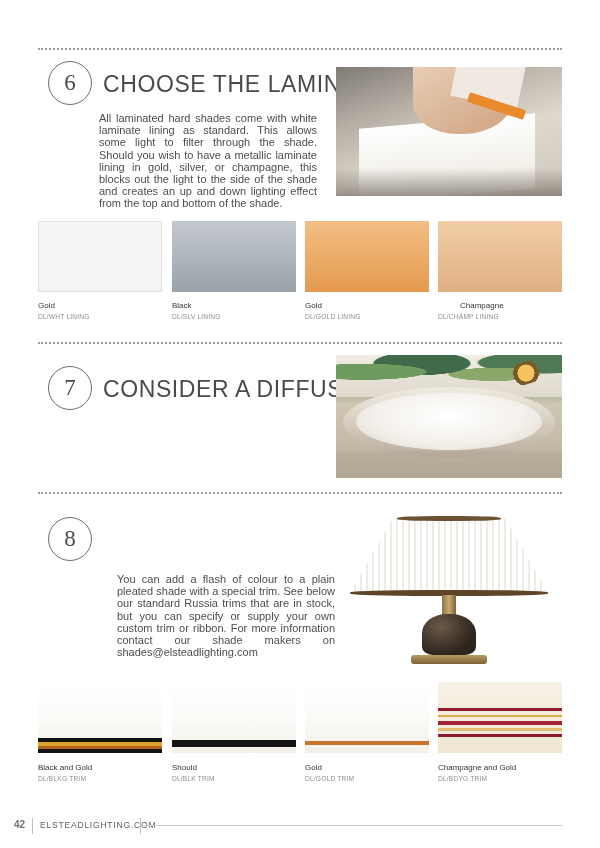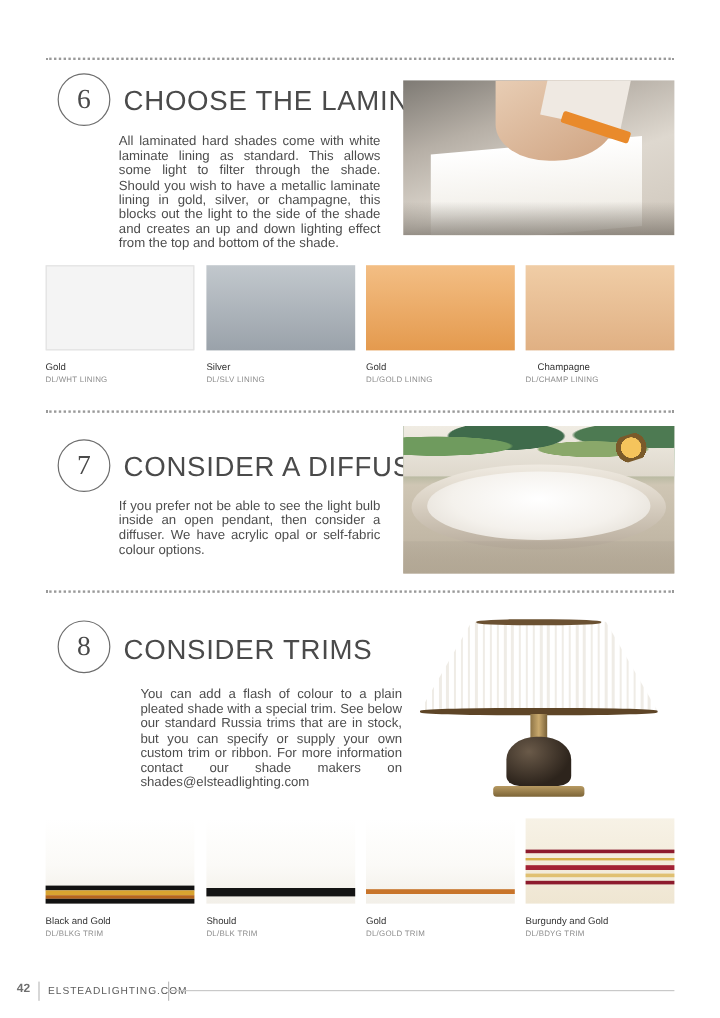--- a/index.html
+++ b/index.html
@@ -324,7 +324,7 @@
   <div class="swatch-code" style="left:38px; top:313px">DL/WHT LINING</div>
 
   <div class="swatch" style="left:172px; top:221px; width:124px; height:71px; background:linear-gradient(180deg,#c2c8cd,#9aa2aa)"></div>
-  <div class="swatch-caption" style="left:172px; top:301px">Silver</div>
+  <div class="swatch-caption" style="left:172px; top:301px">Black</div>
   <div class="swatch-code" style="left:172px; top:313px">DL/SLV LINING</div>
 
   <div class="swatch" style="left:305px; top:221px; width:124px; height:71px; background:linear-gradient(180deg,#f3be84,#e49a4e)"></div>

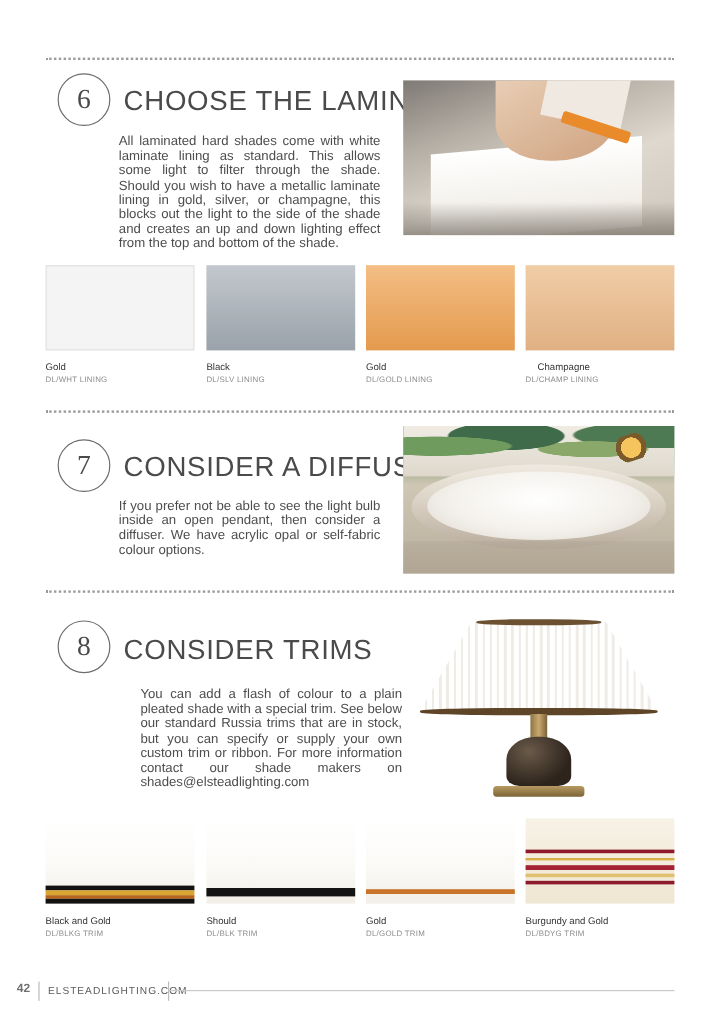--- a/index.html
+++ b/index.html
@@ -332,7 +332,7 @@
   <div class="swatch-code" style="left:305px; top:313px">DL/GOLD LINING</div>
 
   <div class="swatch" style="left:438px; top:221px; width:124px; height:71px; background:linear-gradient(180deg,#f0cda6,#e0b083)"></div>
-  <div class="swatch-caption" style="left:448px; top:301px">Champagne</div>
+  <div class="swatch-caption" style="left:460px; top:301px">Champagne</div>
   <div class="swatch-code" style="left:438px; top:313px">DL/CHAMP LINING</div>
 
   <div class="dotted-rule" style="top:342px"></div>

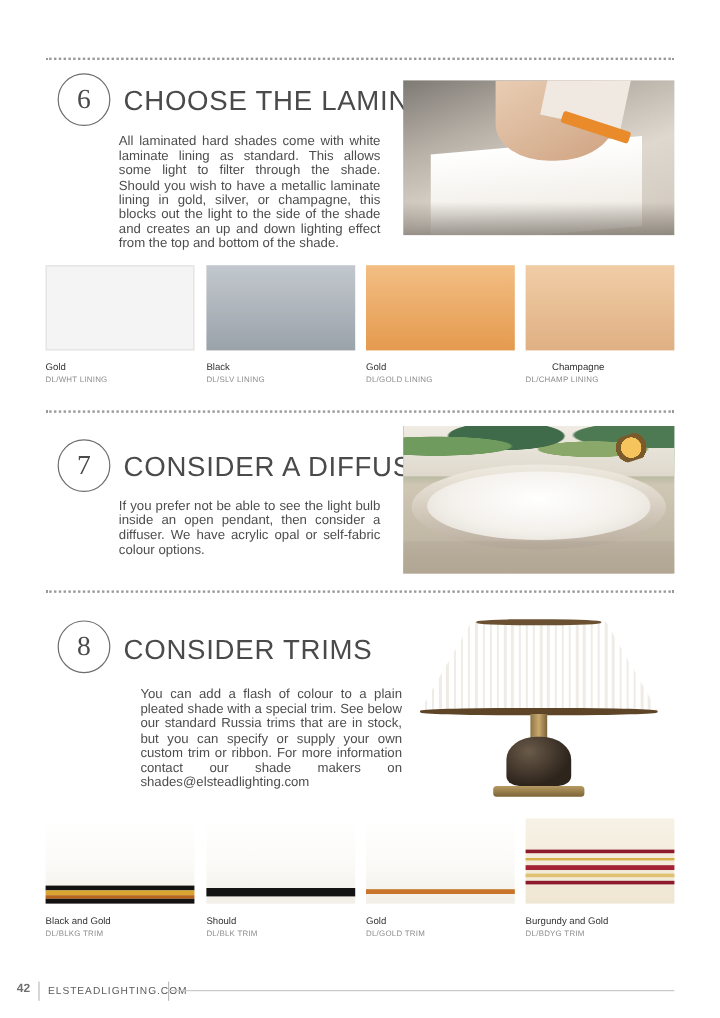--- a/index.html
+++ b/index.html
@@ -339,7 +339,6 @@
 
   <div class="step-circle" style="left:48px; top:366px">7</div>
   <div class="step-title" style="left:103px; top:376px">CONSIDER A DIFFUSER</div>
-  <div class="step-body" style="left:99px; top:416px; width:218px">If you prefer not be able to see the light bulb inside an open pendant, then consider a diffuser. We have acrylic opal or self-fabric colour options.</div>
 
   <div class="photo photo-diffuser" style="left:336px; top:355px; width:226px; height:123px">
     <div class="pd-leaves"></div>

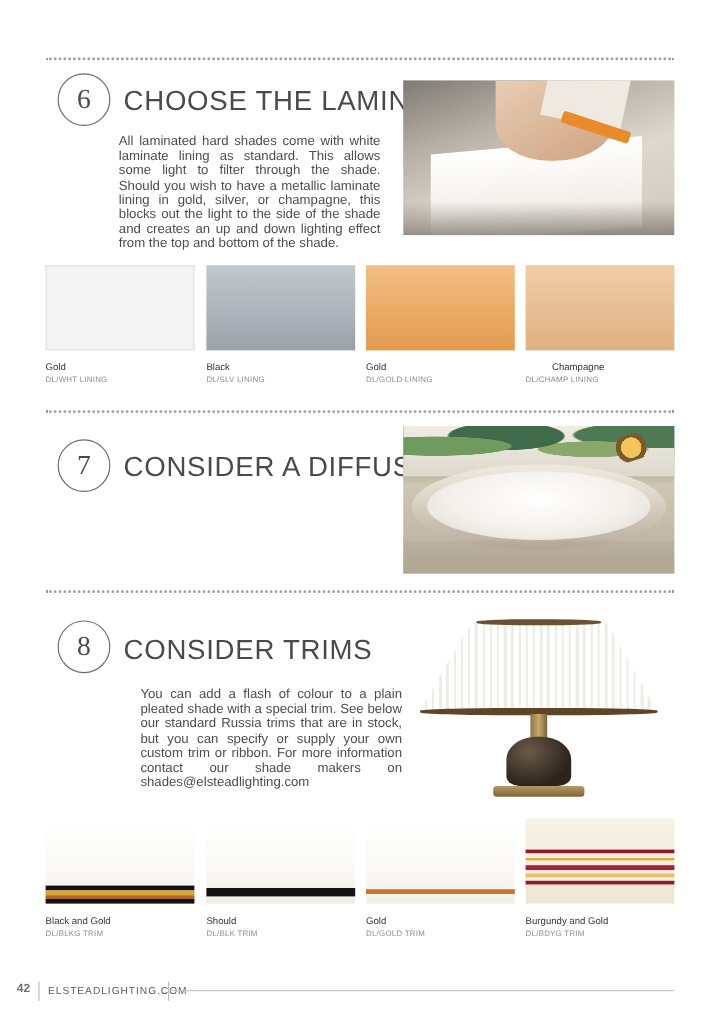--- a/index.html
+++ b/index.html
@@ -351,7 +351,6 @@
   <div class="dotted-rule" style="top:492px"></div>
 
   <div class="step-circle" style="left:48px; top:517px">8</div>
-  <div class="step-title" style="left:103px; top:528px">CONSIDER TRIMS</div>
   <div class="step-body" style="left:117px; top:573px; width:218px">You can add a flash of colour to a plain pleated shade with a special trim. See below our standard Russia trims that are in stock, but you can specify or supply your own custom trim or ribbon. For more information contact our shade makers on shades@elsteadlighting.com</div>
 
   <div class="photo photo-lamp" style="left:336px; top:497px; width:226px; height:172px">

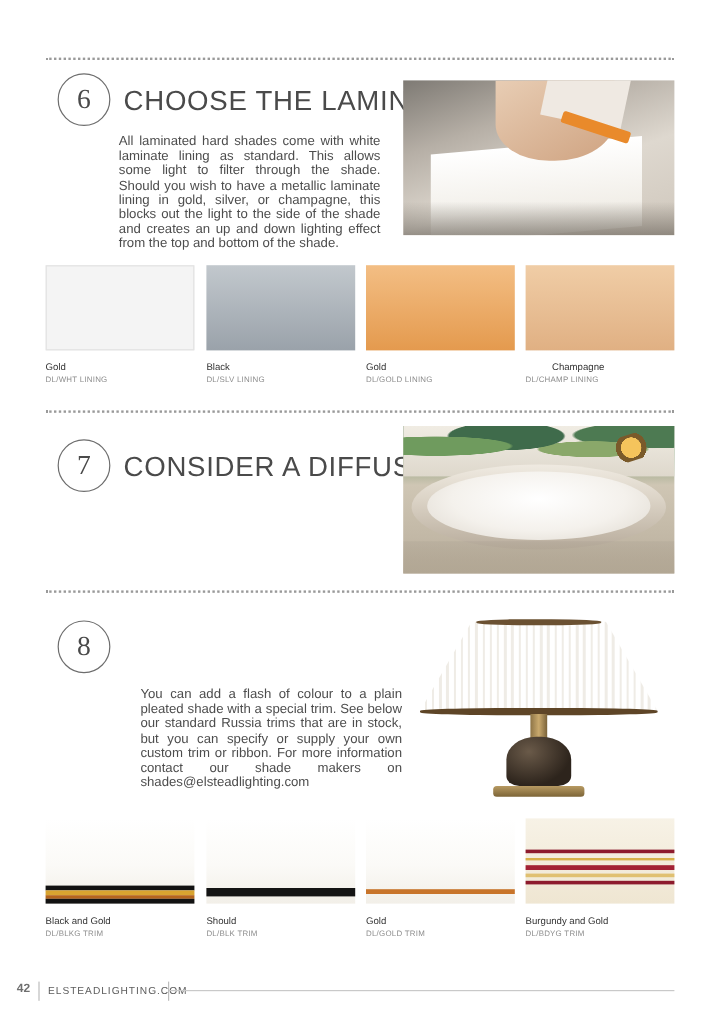--- a/index.html
+++ b/index.html
@@ -393,7 +393,7 @@
     <div class="trim-band" style="top:46px; height:3px; background:#e0c071"></div>
     <div class="trim-band" style="top:52px; height:3px; background:#8d1b2d"></div>
   </div>
-  <div class="swatch-caption" style="left:438px; top:763px">Burgundy and Gold</div>
+  <div class="swatch-caption" style="left:438px; top:763px">Champagne and Gold</div>
   <div class="swatch-code" style="left:438px; top:775px">DL/BDYG TRIM</div>
 
   <div class="footer-page">42</div>

